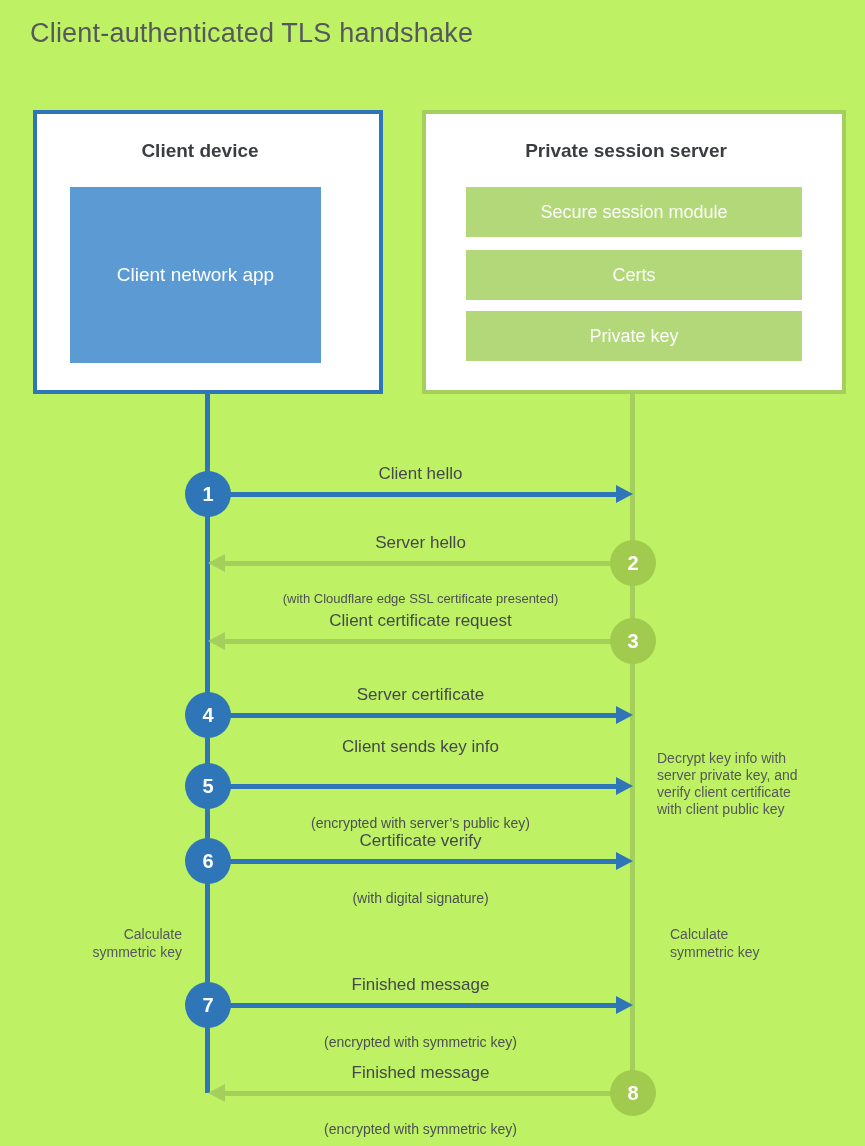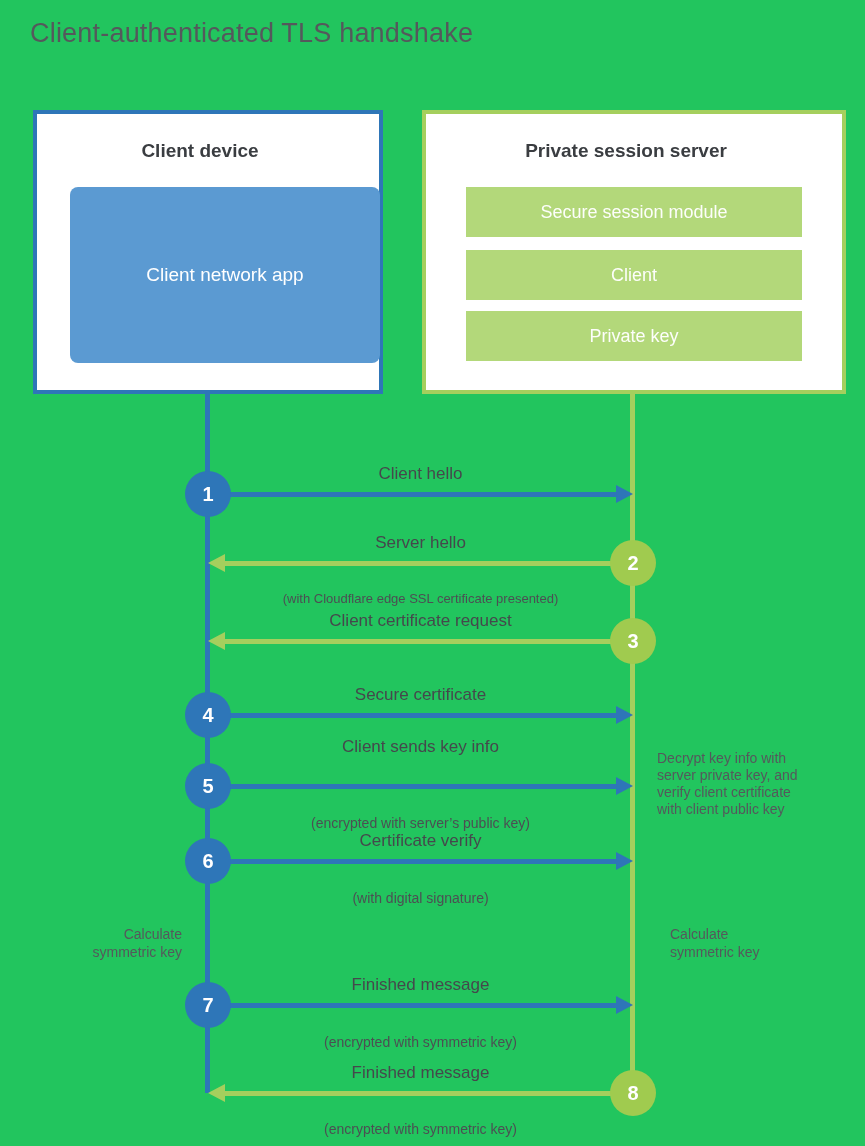--- a/index.html
+++ b/index.html
@@ -4,7 +4,7 @@
 <style>
   html,body { margin:0; padding:0; background:#ffffff; }
   #canvas {
-    position:relative; width:865px; height:1146px; background:#22c55e;
+    position:relative; width:865px; height:1146px; background:#bef264;
     font-family:"Liberation Sans","DejaVu Sans",sans-serif; overflow:hidden;
   }
   

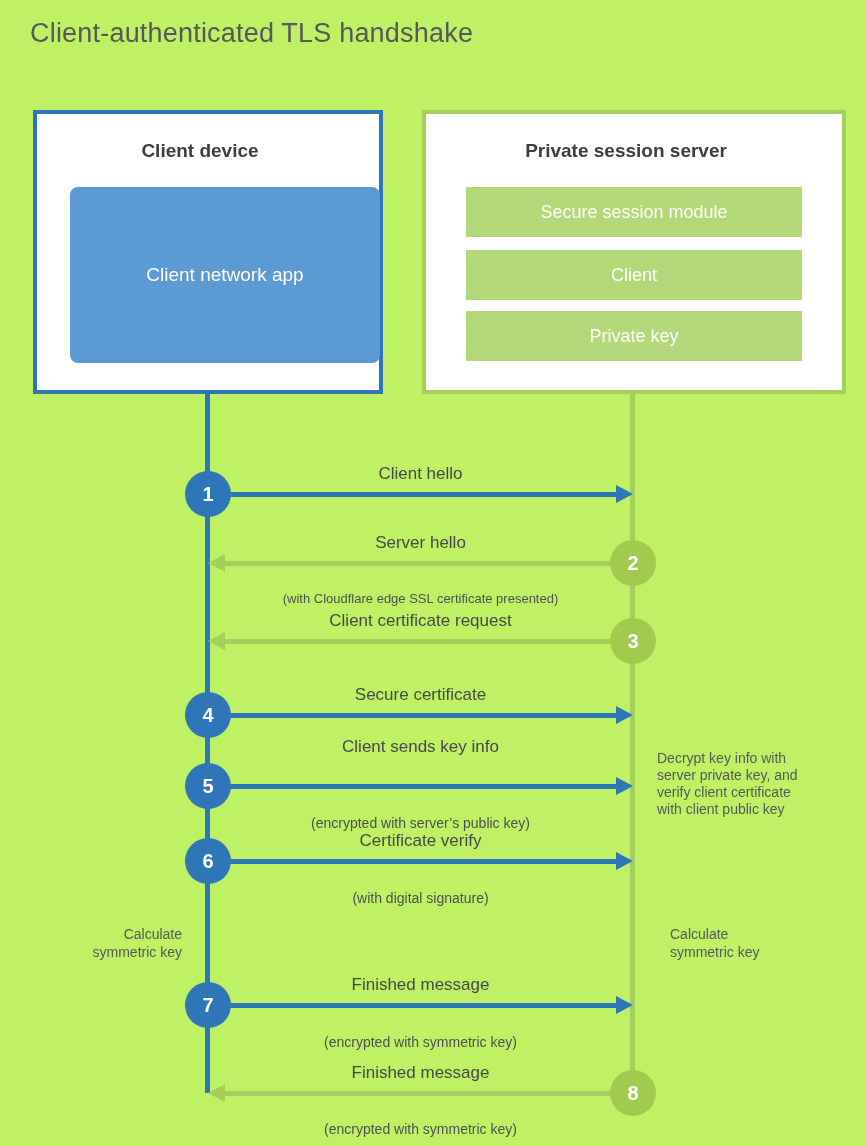--- a/index.html
+++ b/index.html
@@ -21,10 +21,10 @@
     font-size:19px; font-weight:bold; color:#3a3d41;
   }
   .client-app {
-    position:absolute; left:70px; top:187px; width:310px; height:176px;
+    position:absolute; left:70px; top:187px; width:251px; height:176px;
     background:#5b9ad2; color:#fff; font-size:19px;
     display:flex; align-items:center; justify-content:center; text-align:center;
-    padding:0 40px; box-sizing:border-box; line-height:26px;border-radius:8px;
+    padding:0 40px; box-sizing:border-box; line-height:26px;
   }
   .server-bar {
     position:absolute; left:466px; width:336px; height:50px;

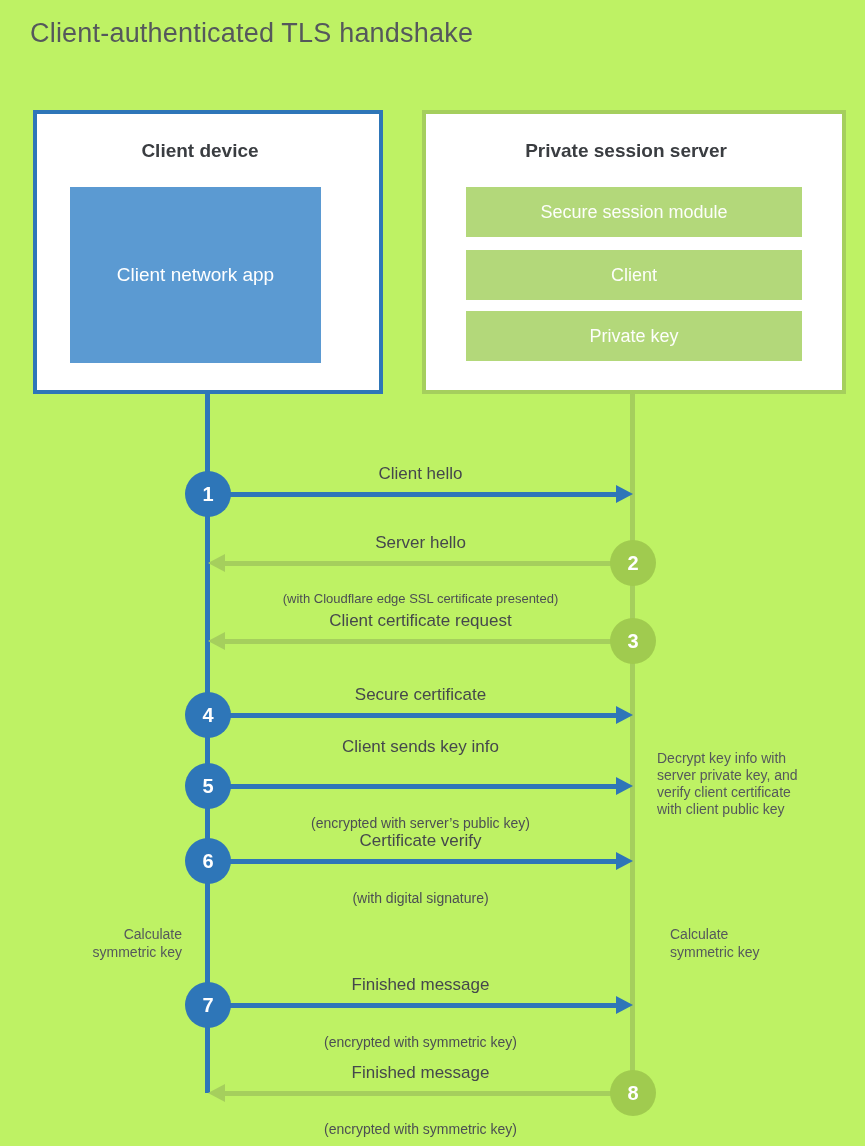--- a/index.html
+++ b/index.html
@@ -93,7 +93,7 @@
     <div class="actor-title">Private session server</div>
   </div>
   <div class="server-bar bar-0">Secure session module</div>
-  <div class="server-bar bar-1">Client</div>
+  <div class="server-bar bar-1">Certs</div>
   <div class="server-bar bar-2">Private key</div>
 
   <div class="lifeline client-line"></div>

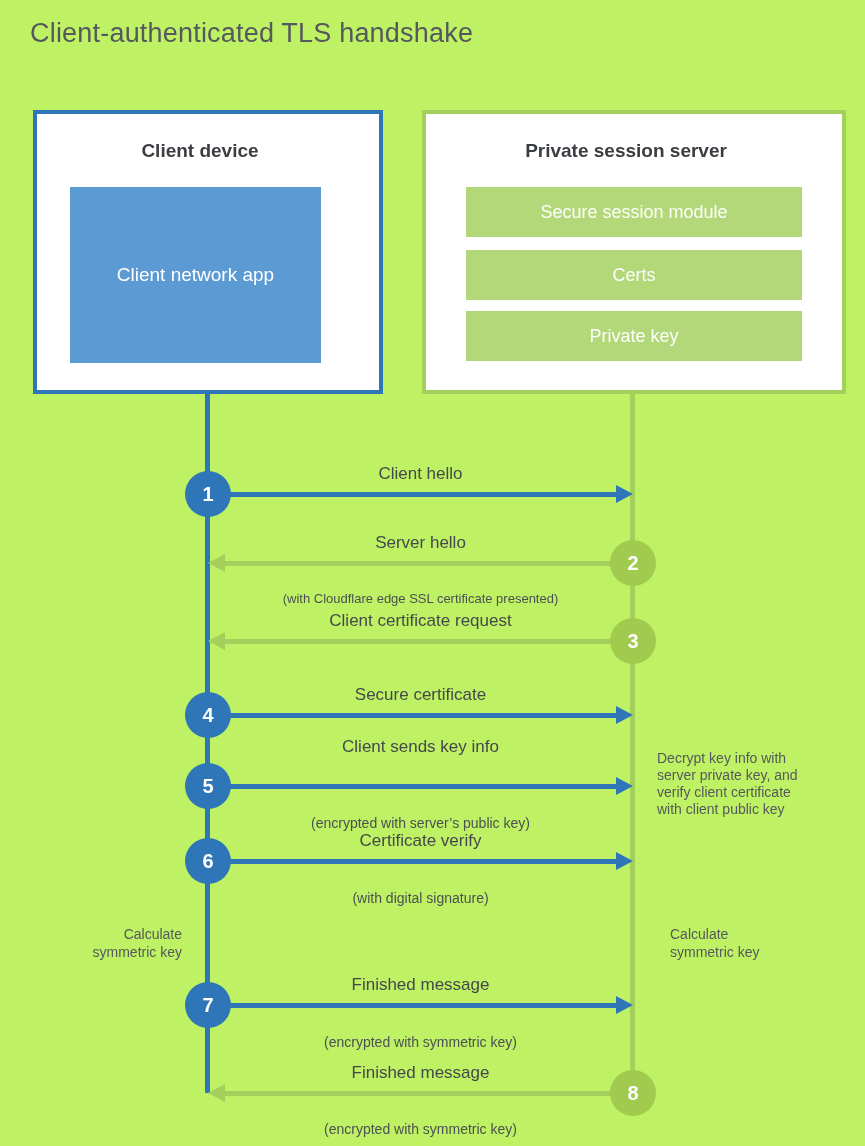--- a/index.html
+++ b/index.html
@@ -124,7 +124,7 @@
   <div class="step s4">
     <div class="arrow-line blue"></div>
     <div class="arrow-head right"></div>
-    <div class="msg-label">Secure certificate</div>
+    <div class="msg-label">Server certificate</div>
     <div class="circle blue">4</div>
   </div>
 

